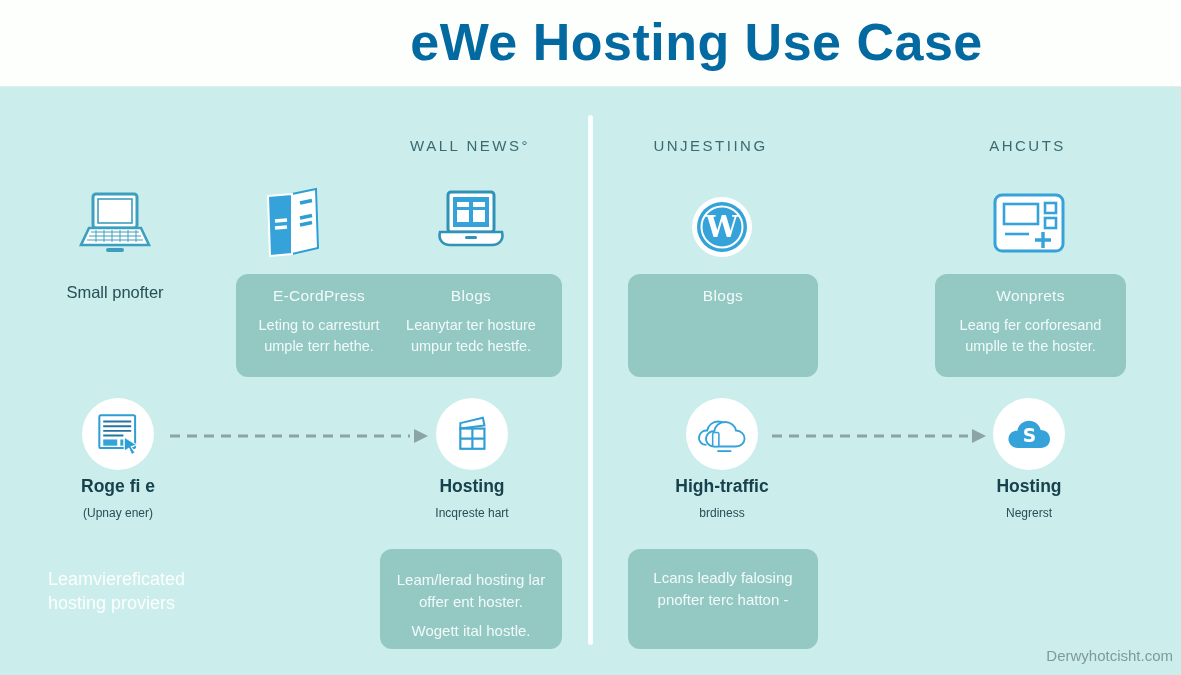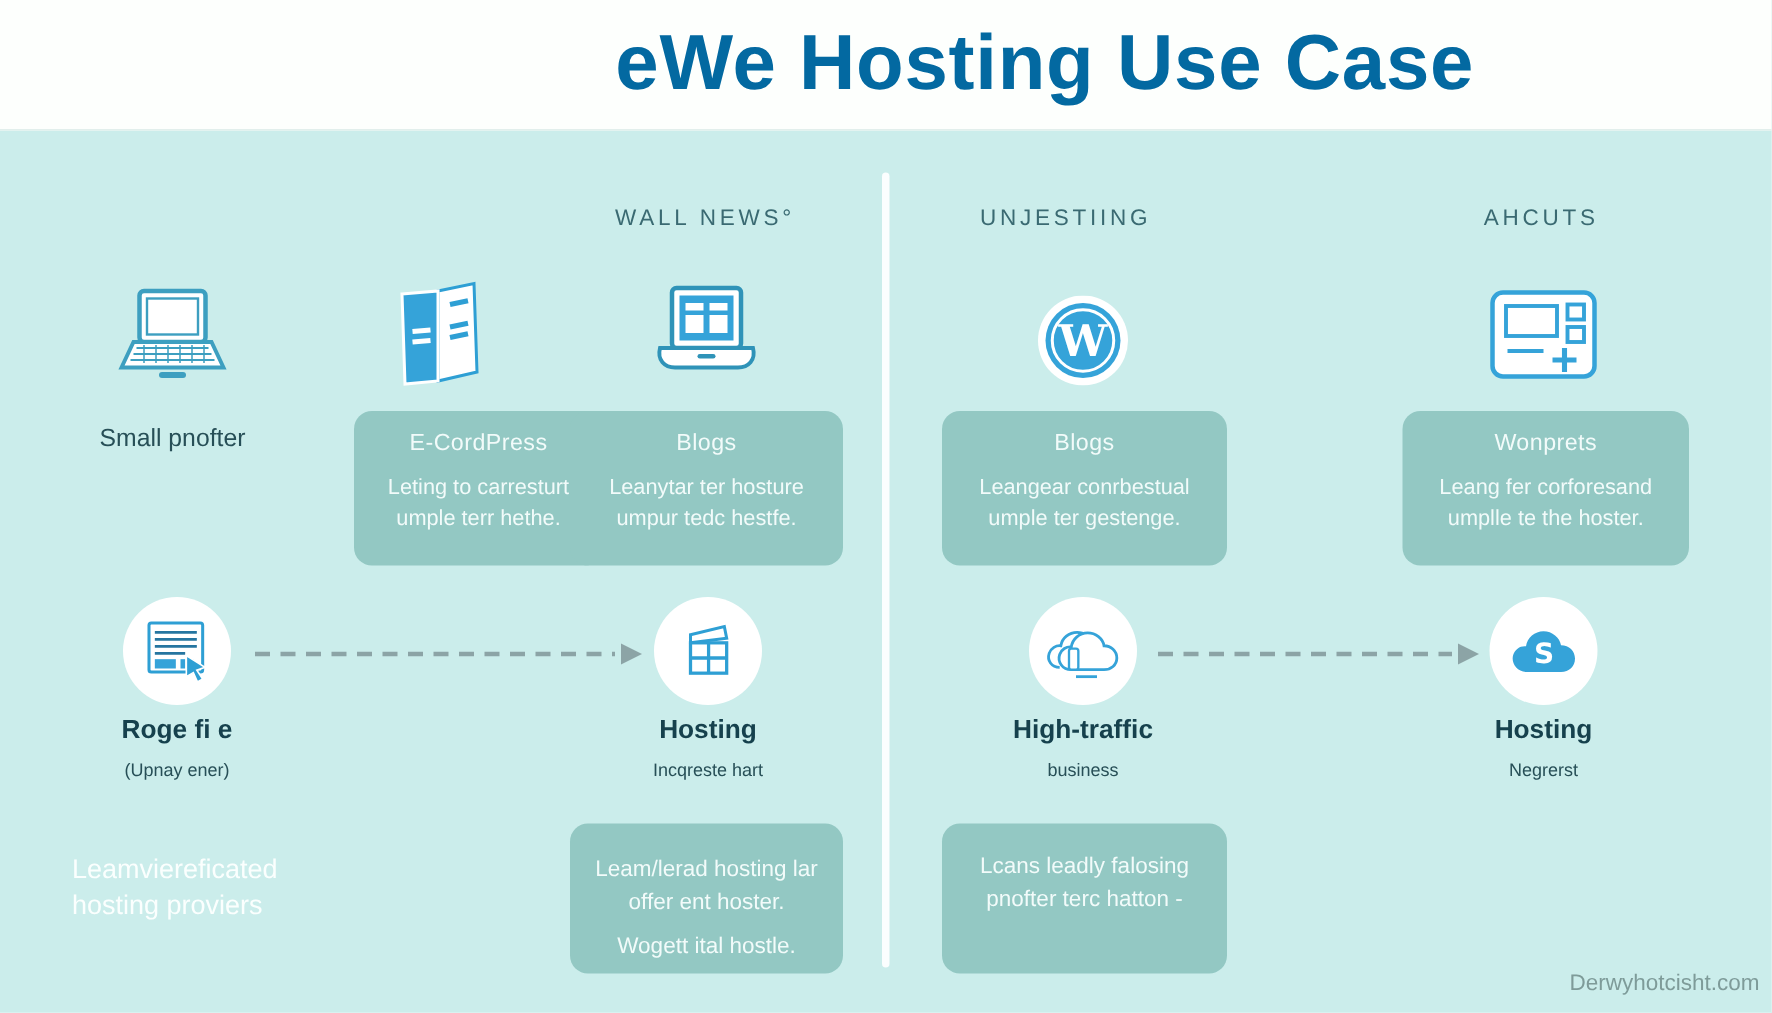--- a/index.html
+++ b/index.html
@@ -131,7 +131,6 @@
 
   <div class="card" style="left:628px; top:274px; width:190px; height:103px;">
     <div class="card-title">Blogs</div>
-    <div class="card-body">Leangear conrbestual umple ter gestenge.</div>
   </div>
 
   <div class="card" style="left:935px; top:274px; width:191px; height:103px;">

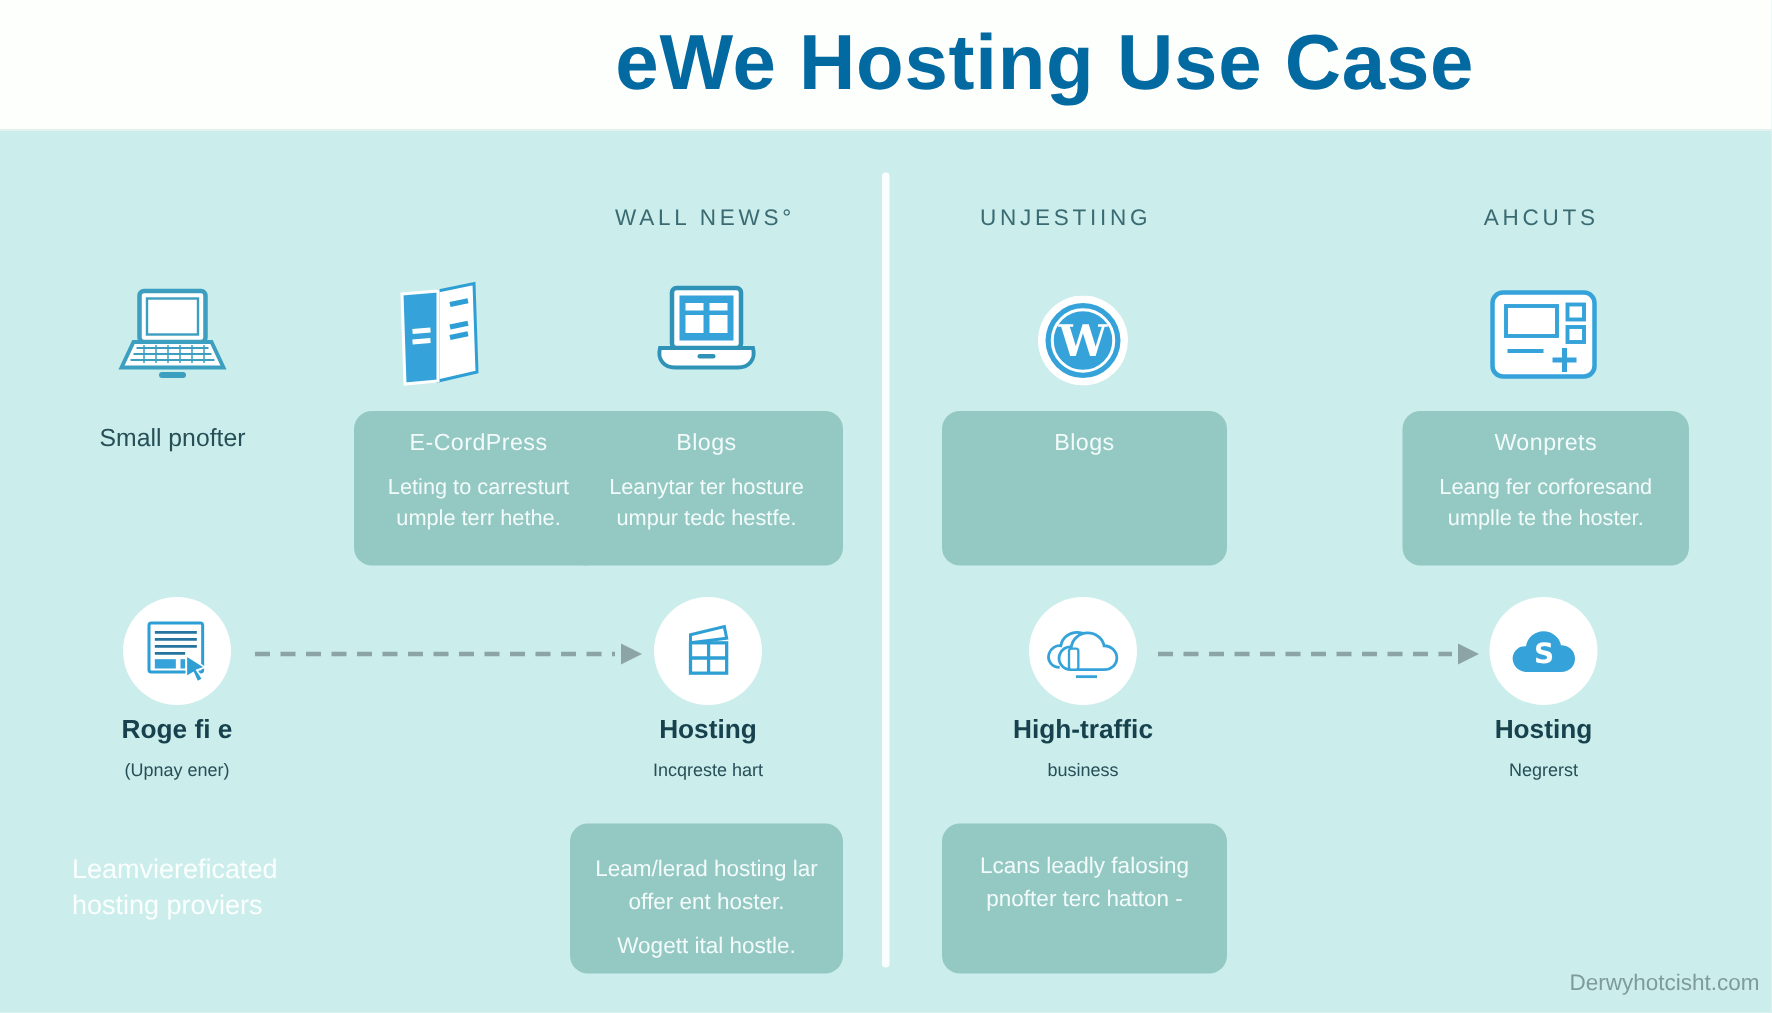--- a/index.html
+++ b/index.html
@@ -194,7 +194,7 @@
   <div class="flow-sub" style="left:392px; top:506px; width:160px;">Incqreste hart</div>
 
   <div class="flow-label" style="left:642px; top:476px; width:160px;">High-traffic</div>
-  <div class="flow-sub" style="left:642px; top:506px; width:160px;">business</div>
+  <div class="flow-sub" style="left:642px; top:506px; width:160px;">brdiness</div>
 
   <div class="flow-label" style="left:949px; top:476px; width:160px;">Hosting</div>
   <div class="flow-sub" style="left:949px; top:506px; width:160px;">Negrerst</div>

